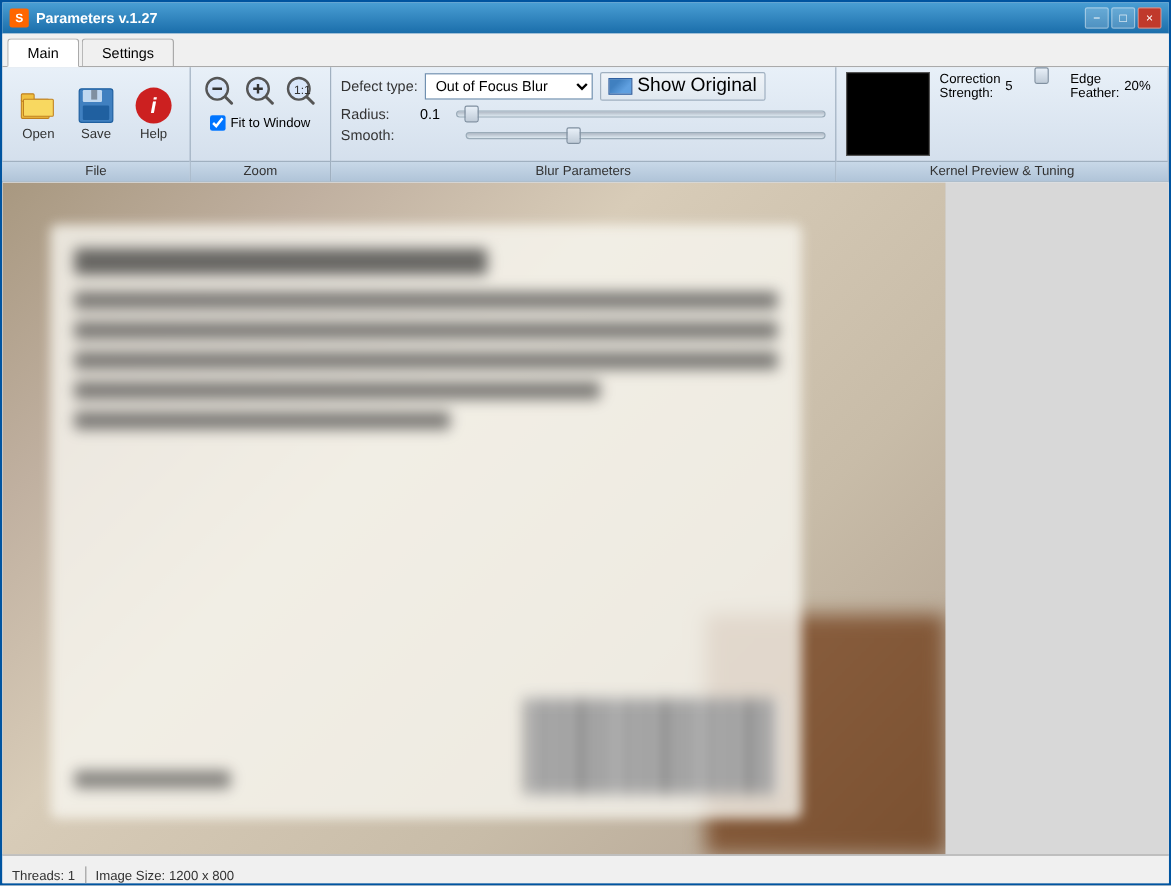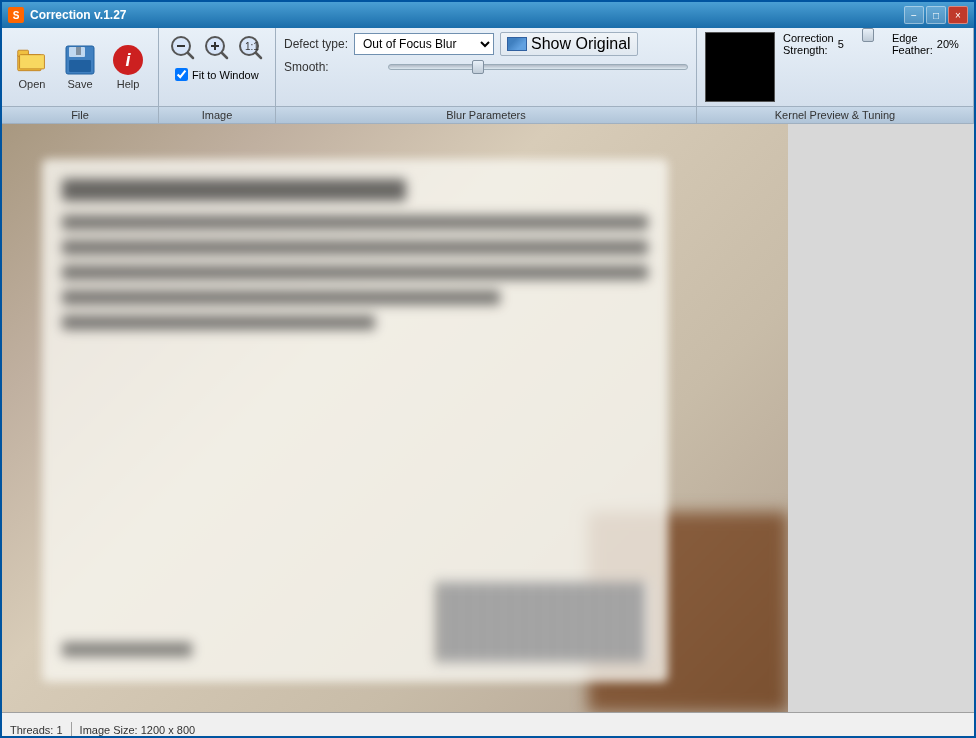--- a/index.html
+++ b/index.html
@@ -340,7 +340,7 @@
   <div class="title-bar">
     <div class="title-bar-left">
       <div class="title-icon">S</div>
-      <span>Correction v.1.27</span>
+      <span>Parameters v.1.27</span>
     </div>
     <div class="title-bar-buttons">
       <div class="title-btn">−</div>

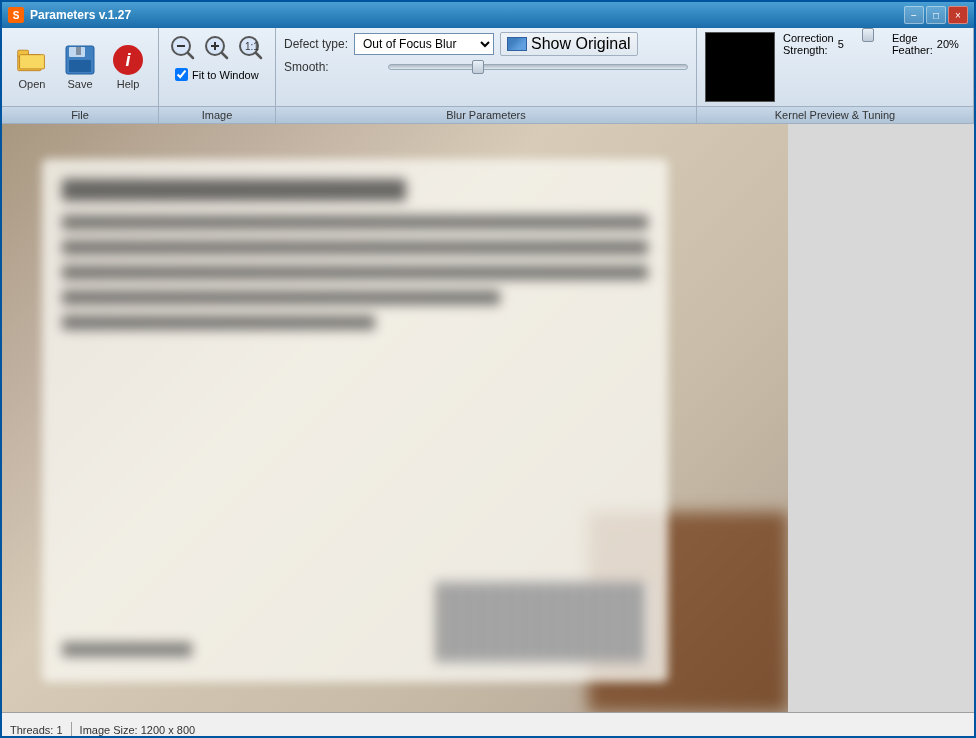--- a/index.html
+++ b/index.html
@@ -349,6 +349,10 @@
     </div>
   </div>
 
+  <div class="tab-bar">
+    <div class="tab active">Main</div>
+    <div class="tab">Settings</div>
+  </div>
 
   <div class="toolbar">
 

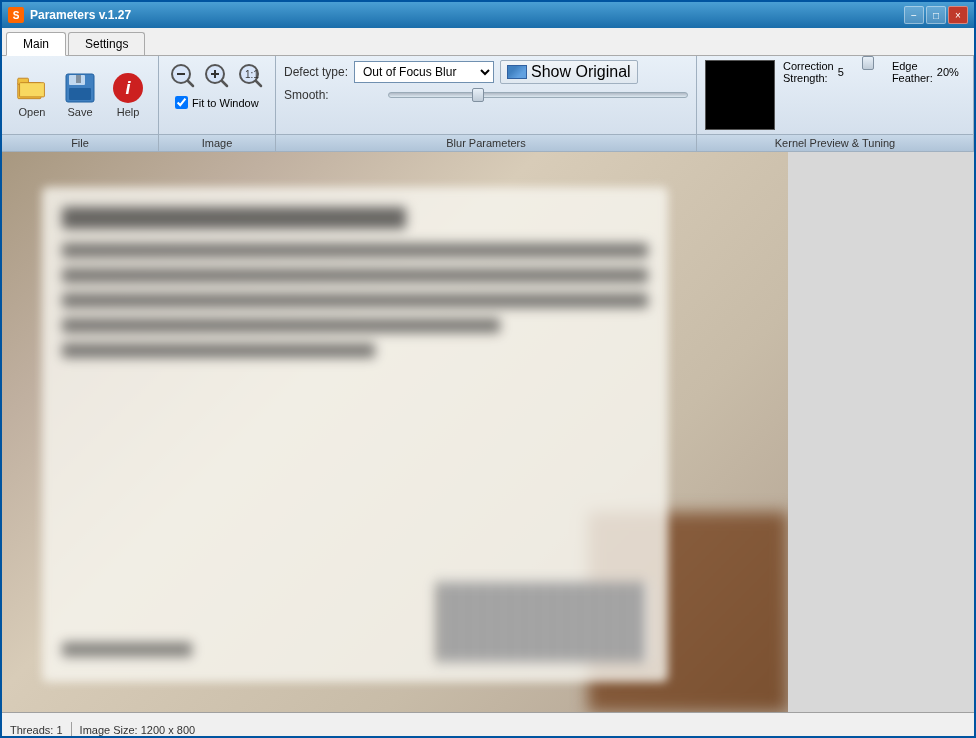--- a/index.html
+++ b/index.html
@@ -439,6 +439,11 @@
           </div>
         </div>
 
+        <div class="param-row">
+          <span class="param-label">Radius:</span>
+          <span style="font-size:12px;min-width:24px;">0.1</span>
+          <input type="range" min="0" max="100" value="2" style="flex: 1 1 0%; min-width: 300px;">
+        </div>
 
         <div class="param-row">
           <span class="param-label">Smooth:</span>

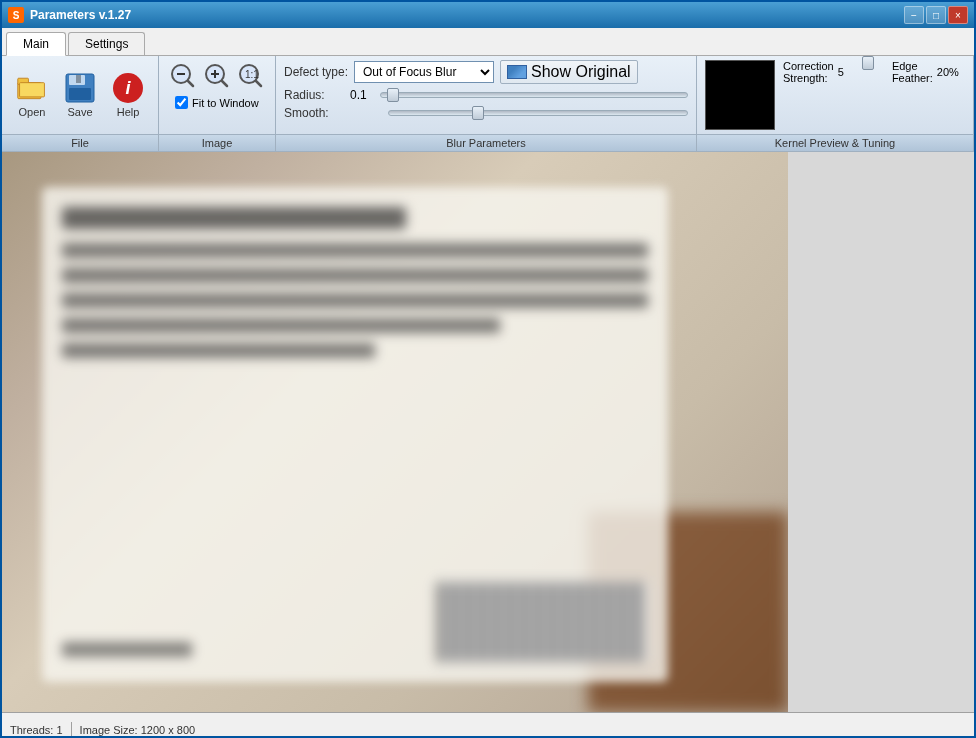--- a/index.html
+++ b/index.html
@@ -420,7 +420,7 @@
           <span>Fit to Window</span>
         </div>
       </div>
-      <div class="section-label-bar">Image</div>
+      <div class="section-label-bar">Zoom</div>
     </div>
 
     <div class="toolbar-wrapper" style="flex:1;">

